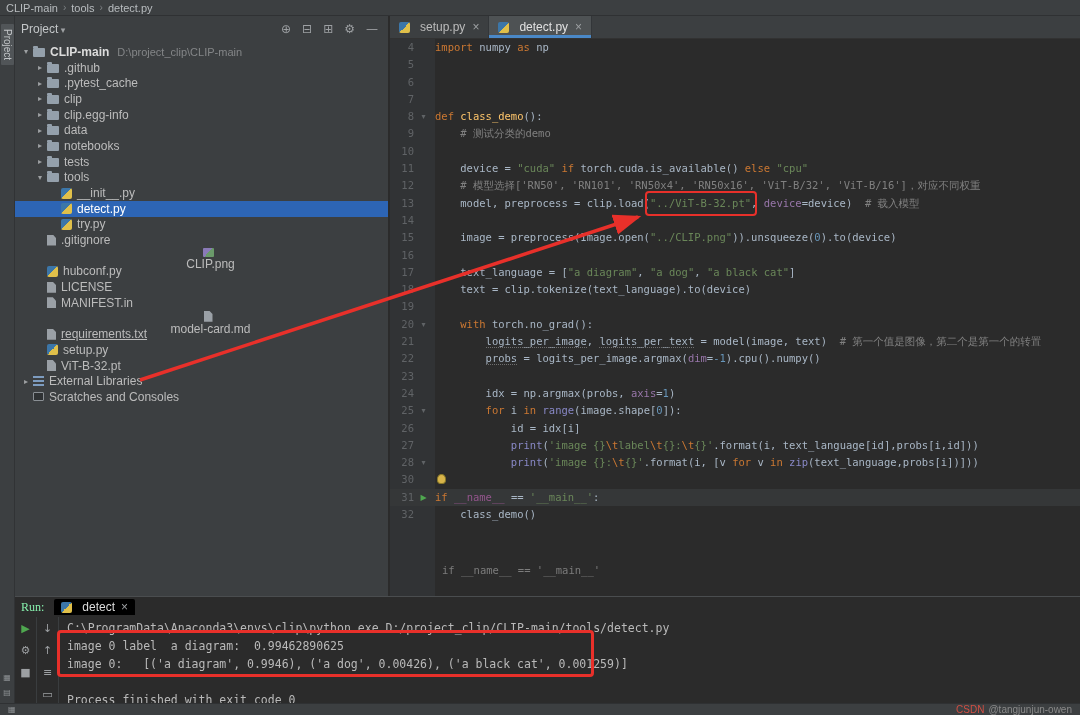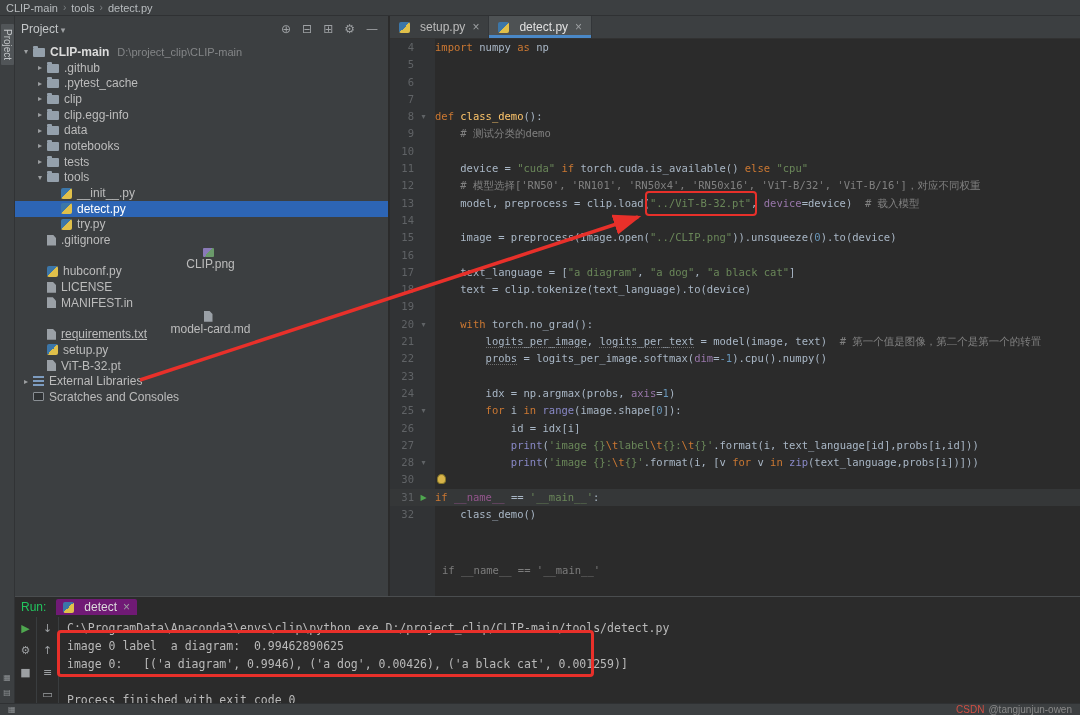--- a/index.html
+++ b/index.html
@@ -326,7 +326,7 @@
       <div class="code-line"><span class="ln">19</span><span class="gmark"></span><span class="ctext"></span></div>
       <div class="code-line"><span class="ln">20</span><span class="gmark">▾</span><span class="ctext"><span class="tok-p">    </span><span class="tok-k">with</span><span class="tok-p"> torch.no_grad():</span></span></div>
       <div class="code-line"><span class="ln">21</span><span class="gmark"></span><span class="ctext"><span class="tok-p">        </span><span class="tok-u">logits_per_image</span><span class="tok-p">, </span><span class="tok-u">logits_per_text</span><span class="tok-p"> = model(image, text)  </span><span class="tok-c"># 第一个值是图像，第二个是第一个的转置</span></span></div>
-      <div class="code-line"><span class="ln">22</span><span class="gmark"></span><span class="ctext"><span class="tok-p">        </span><span class="tok-u">probs</span><span class="tok-p"> = logits_per_image.softmax(</span><span class="tok-a">dim</span><span class="tok-p">=</span><span class="tok-n">-1</span><span class="tok-p">).cpu().numpy()</span></span></div>
+      <div class="code-line"><span class="ln">22</span><span class="gmark"></span><span class="ctext"><span class="tok-p">        </span><span class="tok-u">probs</span><span class="tok-p"> = logits_per_image.argmax(</span><span class="tok-a">dim</span><span class="tok-p">=</span><span class="tok-n">-1</span><span class="tok-p">).cpu().numpy()</span></span></div>
       <div class="code-line"><span class="ln">23</span><span class="gmark"></span><span class="ctext"></span></div>
       <div class="code-line"><span class="ln">24</span><span class="gmark"></span><span class="ctext"><span class="tok-p">        idx = np.argmax(probs, </span><span class="tok-a">axis</span><span class="tok-p">=</span><span class="tok-n">1</span><span class="tok-p">)</span></span></div>
       <div class="code-line"><span class="ln">25</span><span class="gmark">▾</span><span class="ctext"><span class="tok-p">        </span><span class="tok-k">for</span><span class="tok-p"> i </span><span class="tok-k">in</span><span class="tok-p"> </span><span class="tok-b">range</span><span class="tok-p">(image.shape[</span><span class="tok-n">0</span><span class="tok-p">]):</span></span></div>

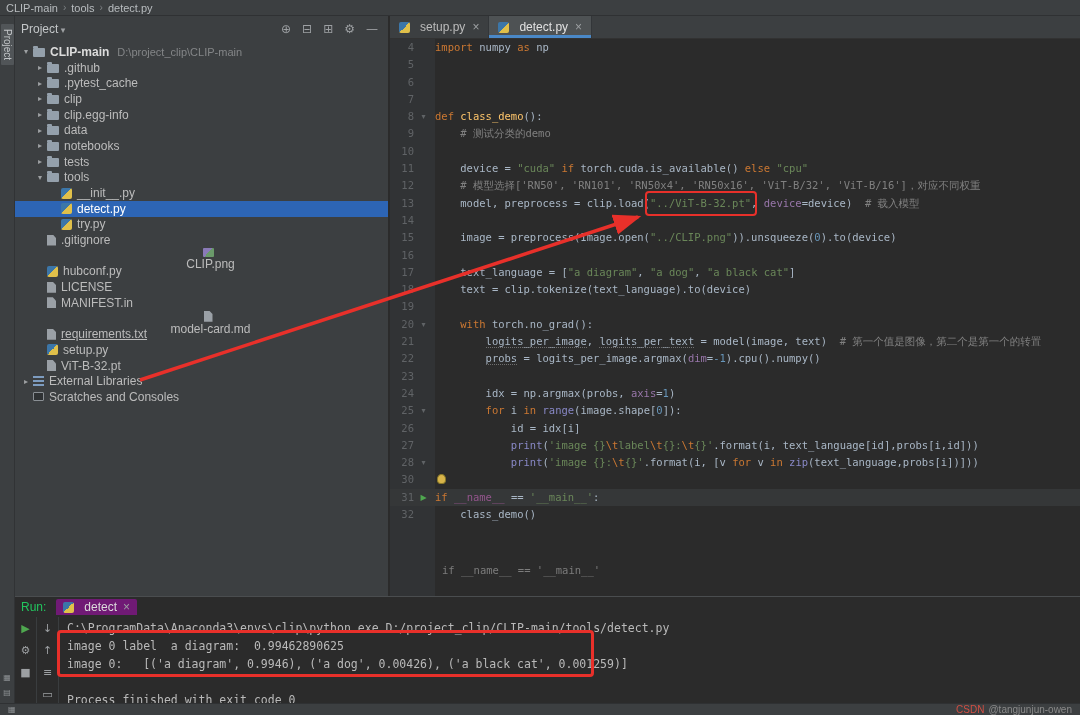--- a/index.html
+++ b/index.html
@@ -113,7 +113,7 @@
     background:#2b2b2b; border-top:1px solid #4a4d4f;
   }
   .run-header { height:20px; display:flex; align-items:center; gap:10px; padding-left:6px; font-size:12px; }
-  .run-label { color:#22c55e; }
+  .run-label { color:#86efac;font-family:Liberation Serif, serif; }
   .run-tab { display:flex; align-items:center; gap:5px; padding:1px 7px; background:#701a75;
     color:#dcdcdc; font-size:12px; border-radius:2px 2px 0 0; }
   .run-tab .etab-close { margin-left:1px; }

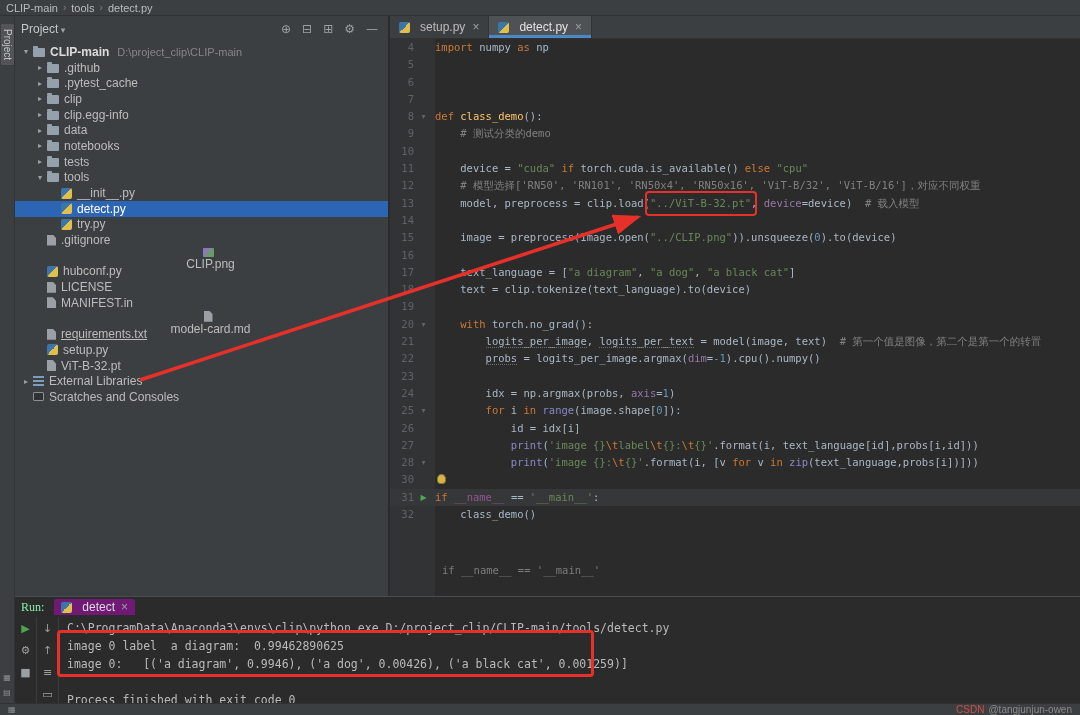--- a/index.html
+++ b/index.html
@@ -114,7 +114,7 @@
   }
   .run-header { height:20px; display:flex; align-items:center; gap:10px; padding-left:6px; font-size:12px; }
   .run-label { color:#86efac;font-family:Liberation Serif, serif; }
-  .run-tab { display:flex; align-items:center; gap:5px; padding:1px 7px; background:#701a75;
+  .run-tab { display:flex; align-items:center; gap:5px; padding:1px 7px; background:#000000;
     color:#dcdcdc; font-size:12px; border-radius:2px 2px 0 0; }
   .run-tab .etab-close { margin-left:1px; }
   .run-body { position:absolute; top:20px; left:0; right:0; bottom:0; display:flex; }

